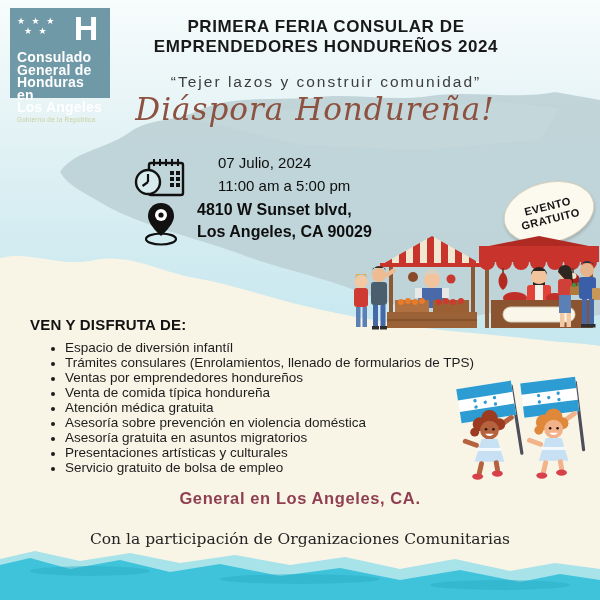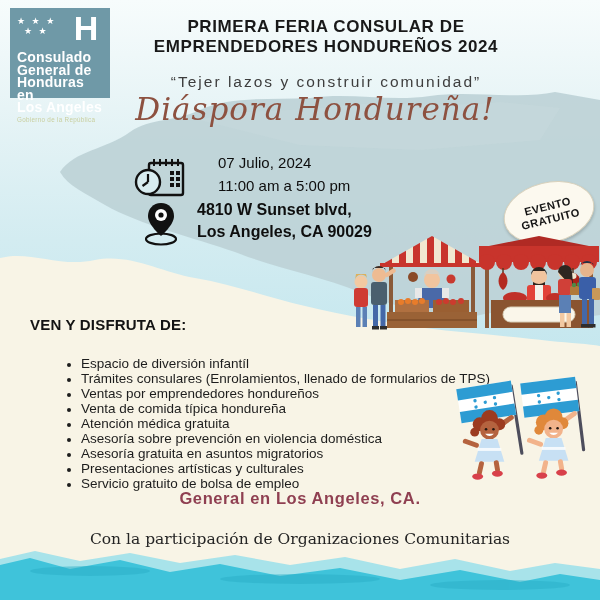--- a/index.html
+++ b/index.html
@@ -46,7 +46,7 @@
 
   .ven-heading{position:absolute;left:30px;top:316px;font-size:15px;font-weight:800;color:#131313;letter-spacing:.2px;}
   .activity-list{position:absolute;left:48px;top:340px;width:545px;}
-  .activity-list ul{margin:16px;padding:0 0 0 17px;}
+  .activity-list ul{margin:0;padding:0 0 0 17px;}
   .activity-list li{font-size:13.5px;line-height:15px;color:#1d1d1d;}
   .activity-list li::marker{color:#1d1d1d;font-size:12px;}
 

